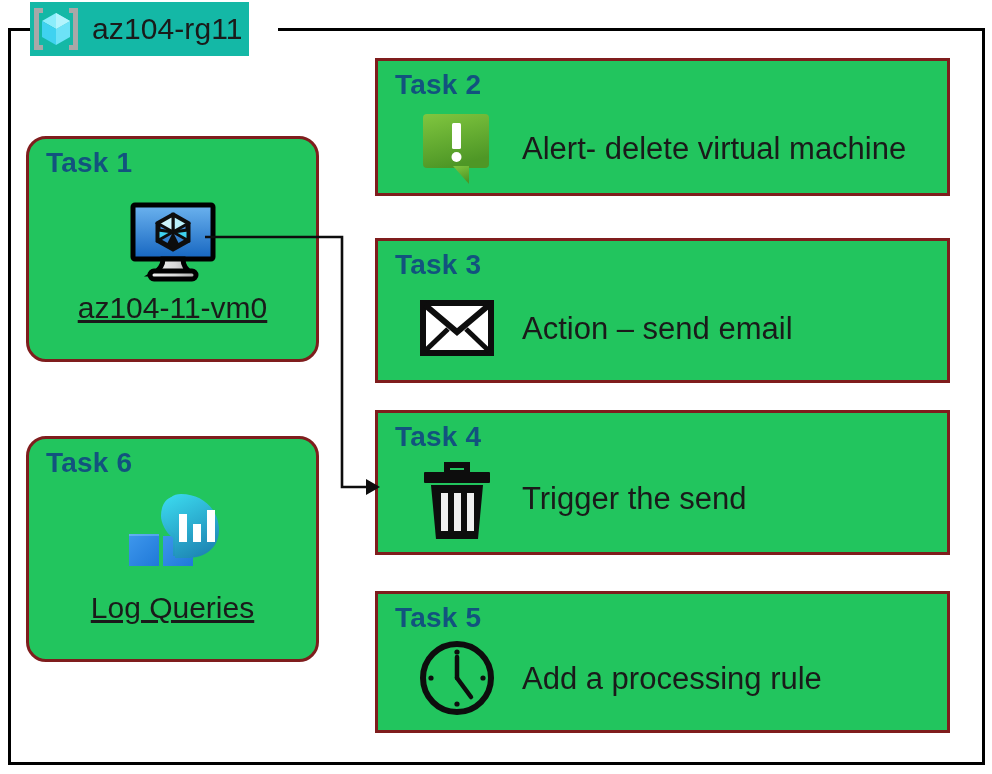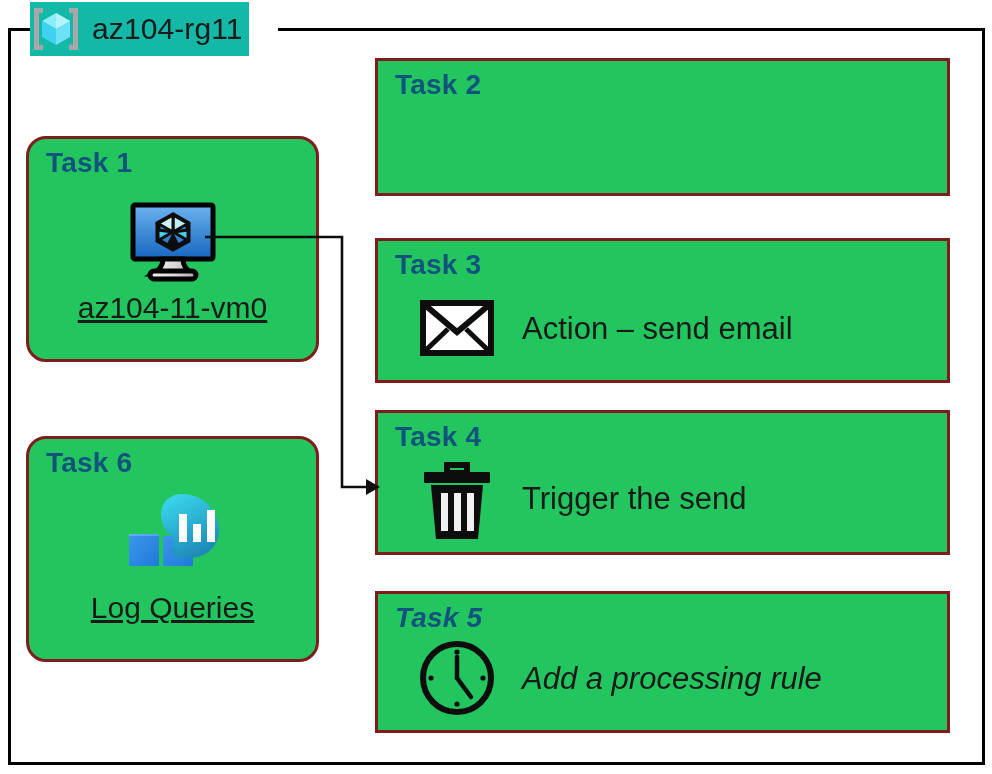--- a/index.html
+++ b/index.html
@@ -251,6 +251,23 @@
 
   <div class="task-box wide" style="top:58px; height:138px;">
     <div class="task-title">Task 2</div>
+    <div class="wide-row">
+      <span class="wide-icon">
+        <svg width="76" height="76" viewBox="0 0 76 76" xmlns="http://www.w3.org/2000/svg">
+          <defs>
+            <linearGradient id="alertGrad" x1="0" y1="0" x2="0.3" y2="1">
+              <stop offset="0%" stop-color="#80c63f"></stop>
+              <stop offset="100%" stop-color="#4e9726"></stop>
+            </linearGradient>
+          </defs>
+          <rect x="4" y="4" width="66" height="54" rx="4" fill="url(#alertGrad)"></rect>
+          <path d="M34 56 L50 56 L50 74 Z" fill="url(#alertGrad)"></path>
+          <rect x="33" y="13" width="9" height="26" rx="1.5" fill="#ffffff"></rect>
+          <circle cx="37.5" cy="47" r="5" fill="#ffffff"></circle>
+        </svg>
+      </span>
+      <span class="wide-label">Alert- delete virtual machine</span>
+    </div>
   </div>
 
   <div class="task-box wide" style="top:238px; height:145px;">

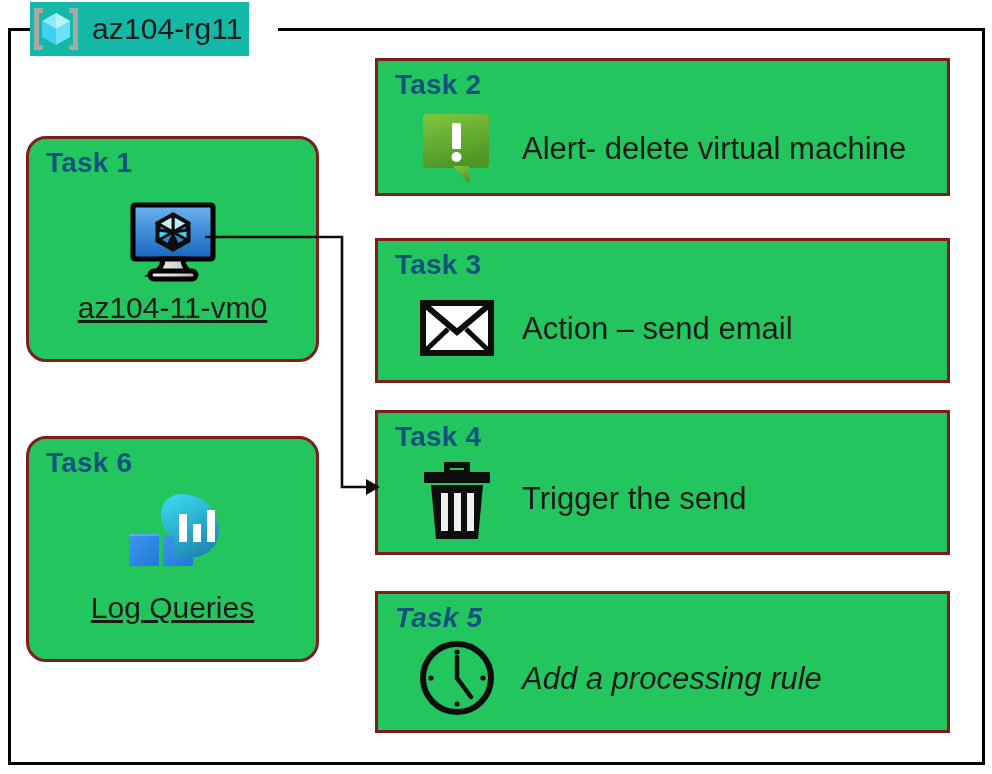--- a/index.html
+++ b/index.html
@@ -306,7 +306,7 @@
     </div>
   </div>
 
-  <div class="task-box wide" style="top:591px; height:142px;font-style:italic;">
+  <div class="task-box wide" style="top:591px; height:142px;">
     <div class="task-title">Task 5</div>
     <div class="wide-row" style="top:44px;">
       <span class="wide-icon" style="height:80px;">

